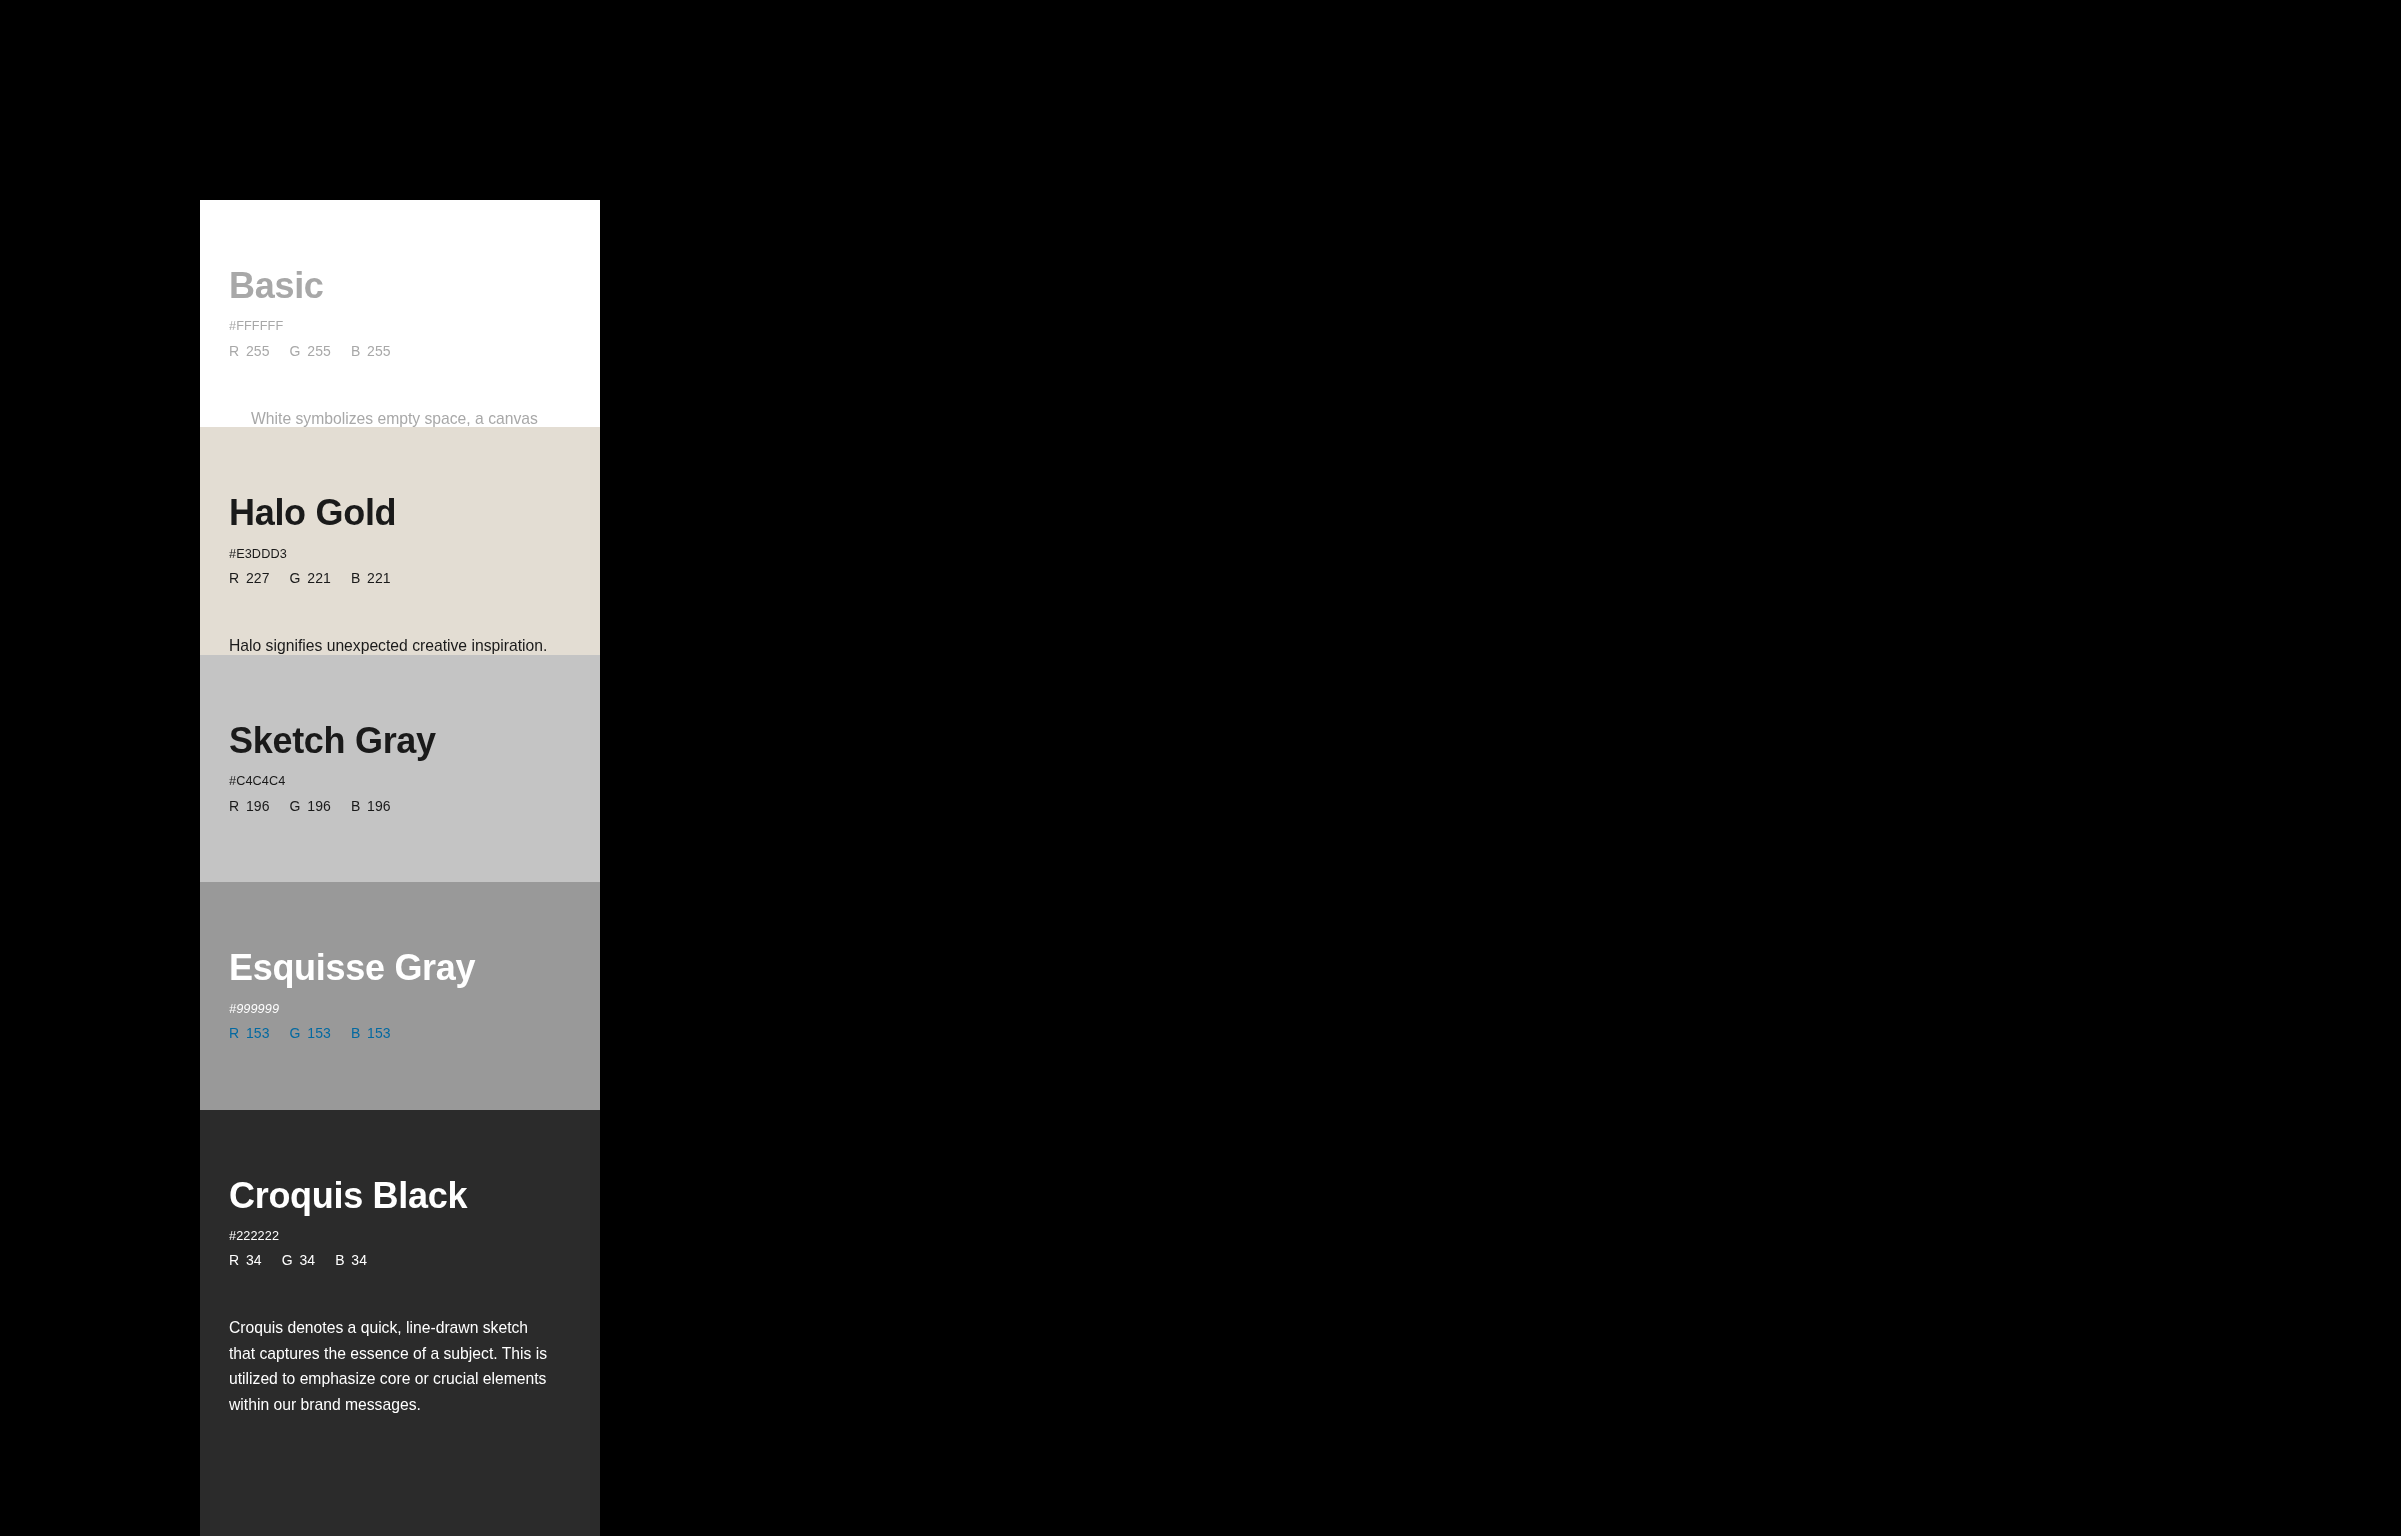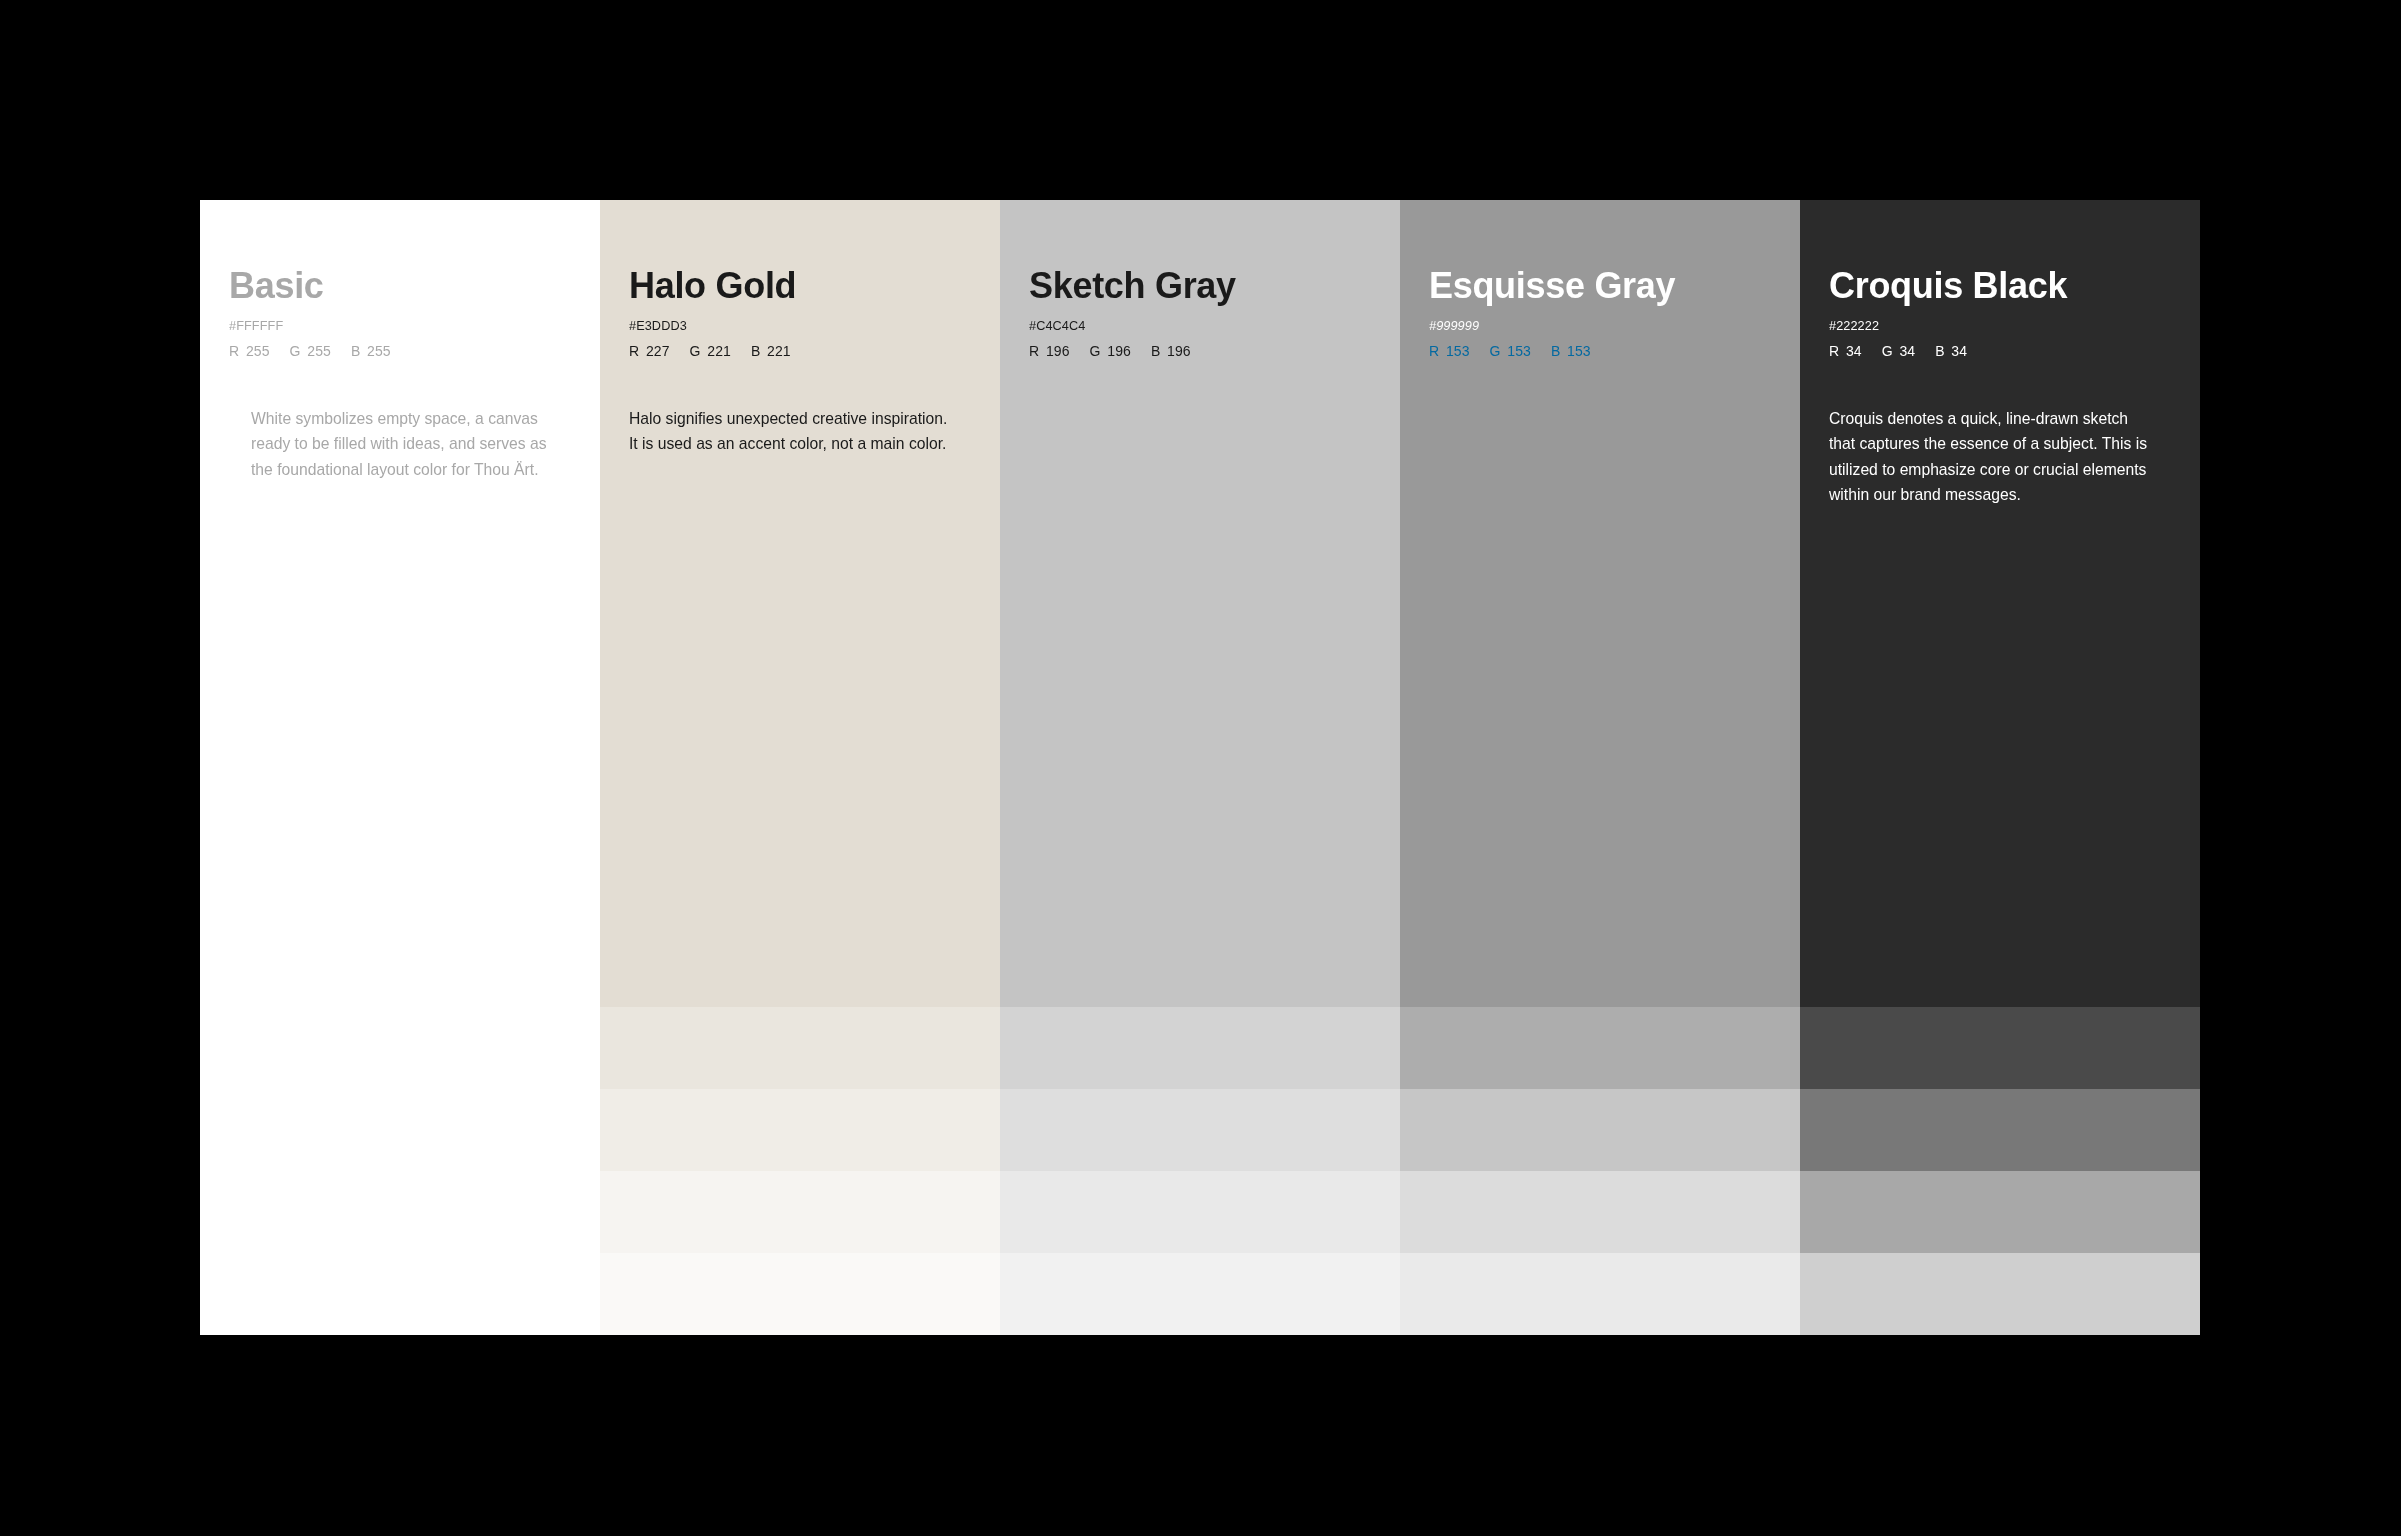--- a/index.html
+++ b/index.html
@@ -18,7 +18,7 @@
     width: 2001px;
     height: 1137px;
     display: flex;
-    flex-direction: row;
+    flex-direction: column;
   }
   .col {
     position: relative;

